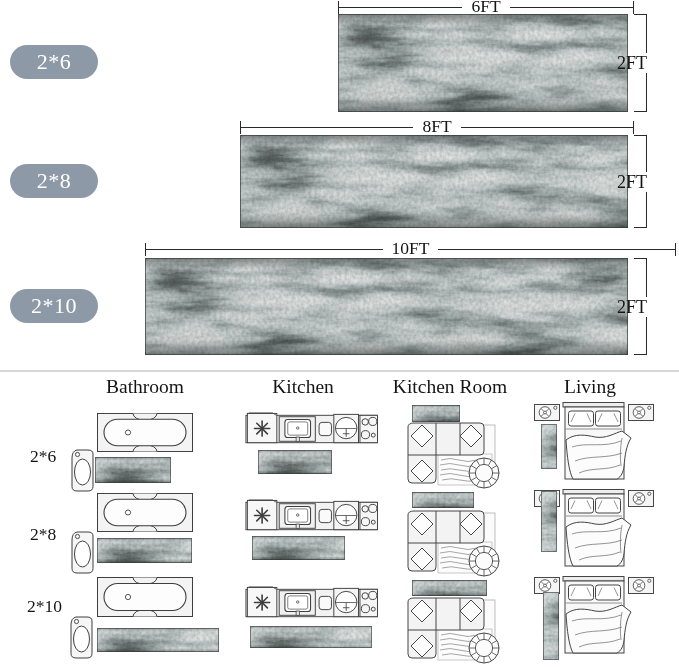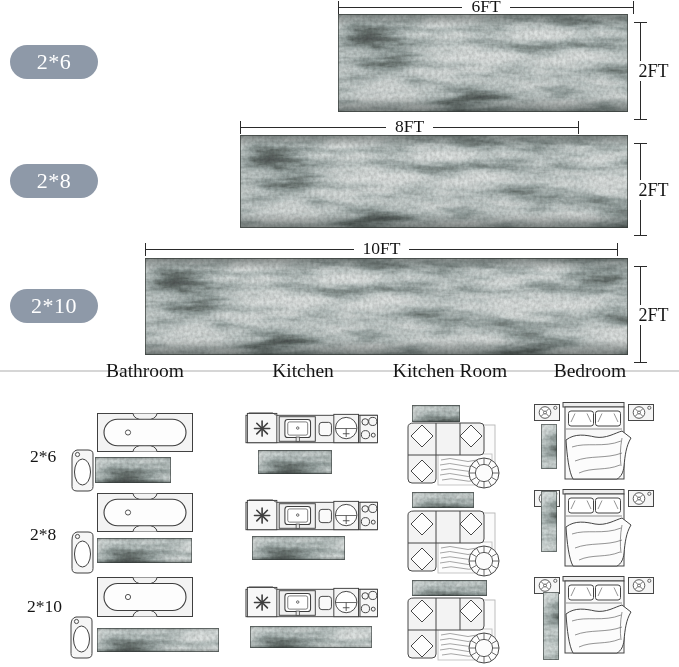--- a/index.html
+++ b/index.html
@@ -20,7 +20,7 @@
   .hdim .line{flex:1;height:1px;background:#2a2a2a;}
   .hdim .dlabel{padding:16px 9px;line-height:14px;transform:translateY(-1px);white-space:nowrap;}
   
-  .vdim{position:absolute;width:14px;display:flex;flex-direction:column;align-items:center;font-size:18px;color:#141414;margin-top:8px;}
+  .vdim{position:absolute;width:14px;display:flex;flex-direction:column;align-items:flex-end;font-size:18px;color:#141414;}
   .vdim .htick{height:1px;width:13px;background:#2a2a2a;}
   .vdim .vline{width:1px;flex:1;background:#2a2a2a;}
   .vdim .vlabel{margin-left:27px;white-space:nowrap;line-height:20px;}

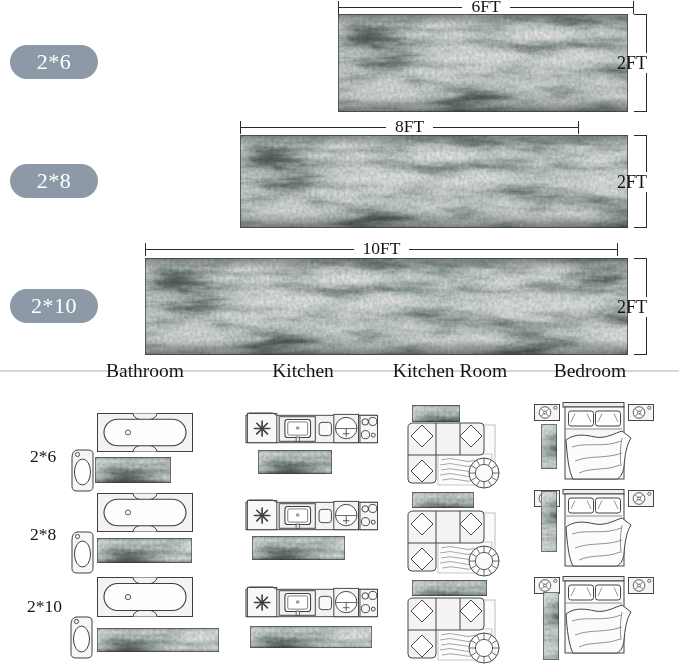--- a/index.html
+++ b/index.html
@@ -210,7 +210,7 @@
     <div class="pill" style="top:164px;">
       <span>2*8</span>
     </div>
-    <div class="hdim" style="left:240px;top:120px;width:339px;">
+    <div class="hdim" style="left:240px;top:120px;width:394px;">
       <span class="tick"></span>
       <span class="line"></span>
       <span class="dlabel">8FT</span>

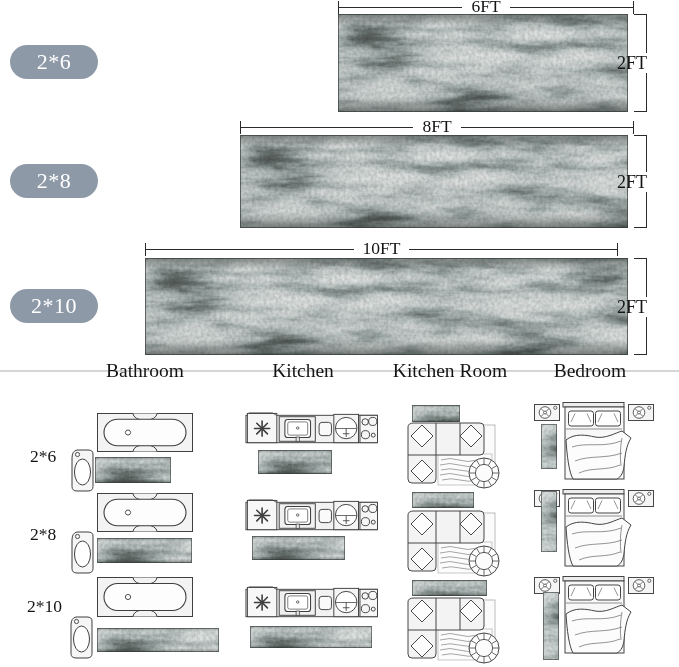--- a/index.html
+++ b/index.html
@@ -233,7 +233,7 @@
     <div class="pill" style="top:289px;">
       <span>2*10</span>
     </div>
-    <div class="hdim" style="left:145px;top:242px;width:473px;">
+    <div class="hdim" style="left:145px;top:242px;width:531px;">
       <span class="tick"></span>
       <span class="line"></span>
       <span class="dlabel">10FT</span>

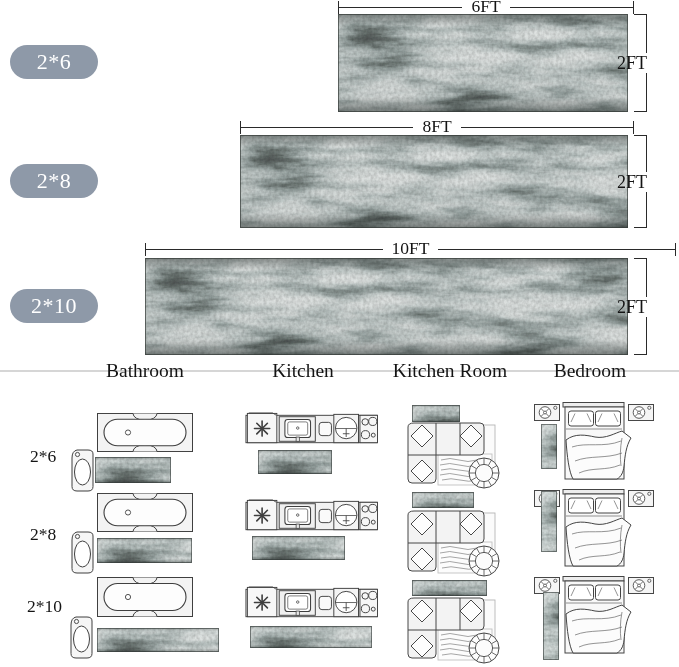--- a/index.html
+++ b/index.html
@@ -25,7 +25,7 @@
   .vdim .vline{width:1px;flex:1;background:#2a2a2a;}
   .vdim .vlabel{margin-left:27px;white-space:nowrap;line-height:20px;}
   .divider{position:absolute;left:0;top:370px;width:679px;height:2px;background:#d6d6d6;}
-  .col-header{position:absolute;top:360px;transform:translateX(-50%);font-size:19.5px;white-space:nowrap;}
+  .col-header{position:absolute;top:376px;transform:translateX(-50%);font-size:19.5px;white-space:nowrap;}
   .row-label{position:absolute;font-size:17.5px;white-space:nowrap;}
   svg{display:block;}
   .defs-holder{position:absolute;width:0;height:0;overflow:hidden;}

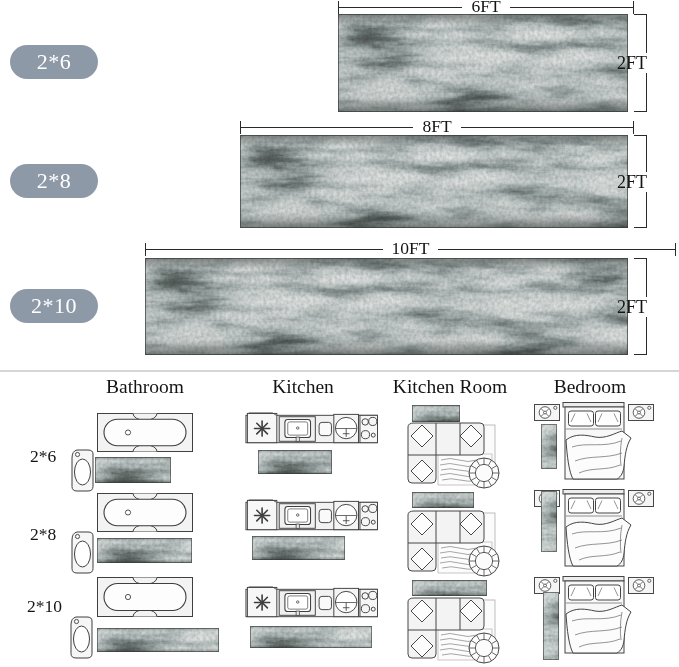--- a/index.html
+++ b/index.html
@@ -261,7 +261,7 @@
     <span class="col-header" style="left:145px;">Bathroom</span>
     <span class="col-header" style="left:303px;text-align:right;">Kitchen</span>
     <span class="col-header" style="left:450px;">Kitchen Room</span>
-    <span class="col-header" style="left:590px;">Bedroom</span>
+    <span class="col-header" style="left:590px;">Living</span>
 
     <span class="row-label" style="left:30px;top:446px;">2*6</span>
     <span class="row-label" style="left:30px;top:524px;">2*8</span>

